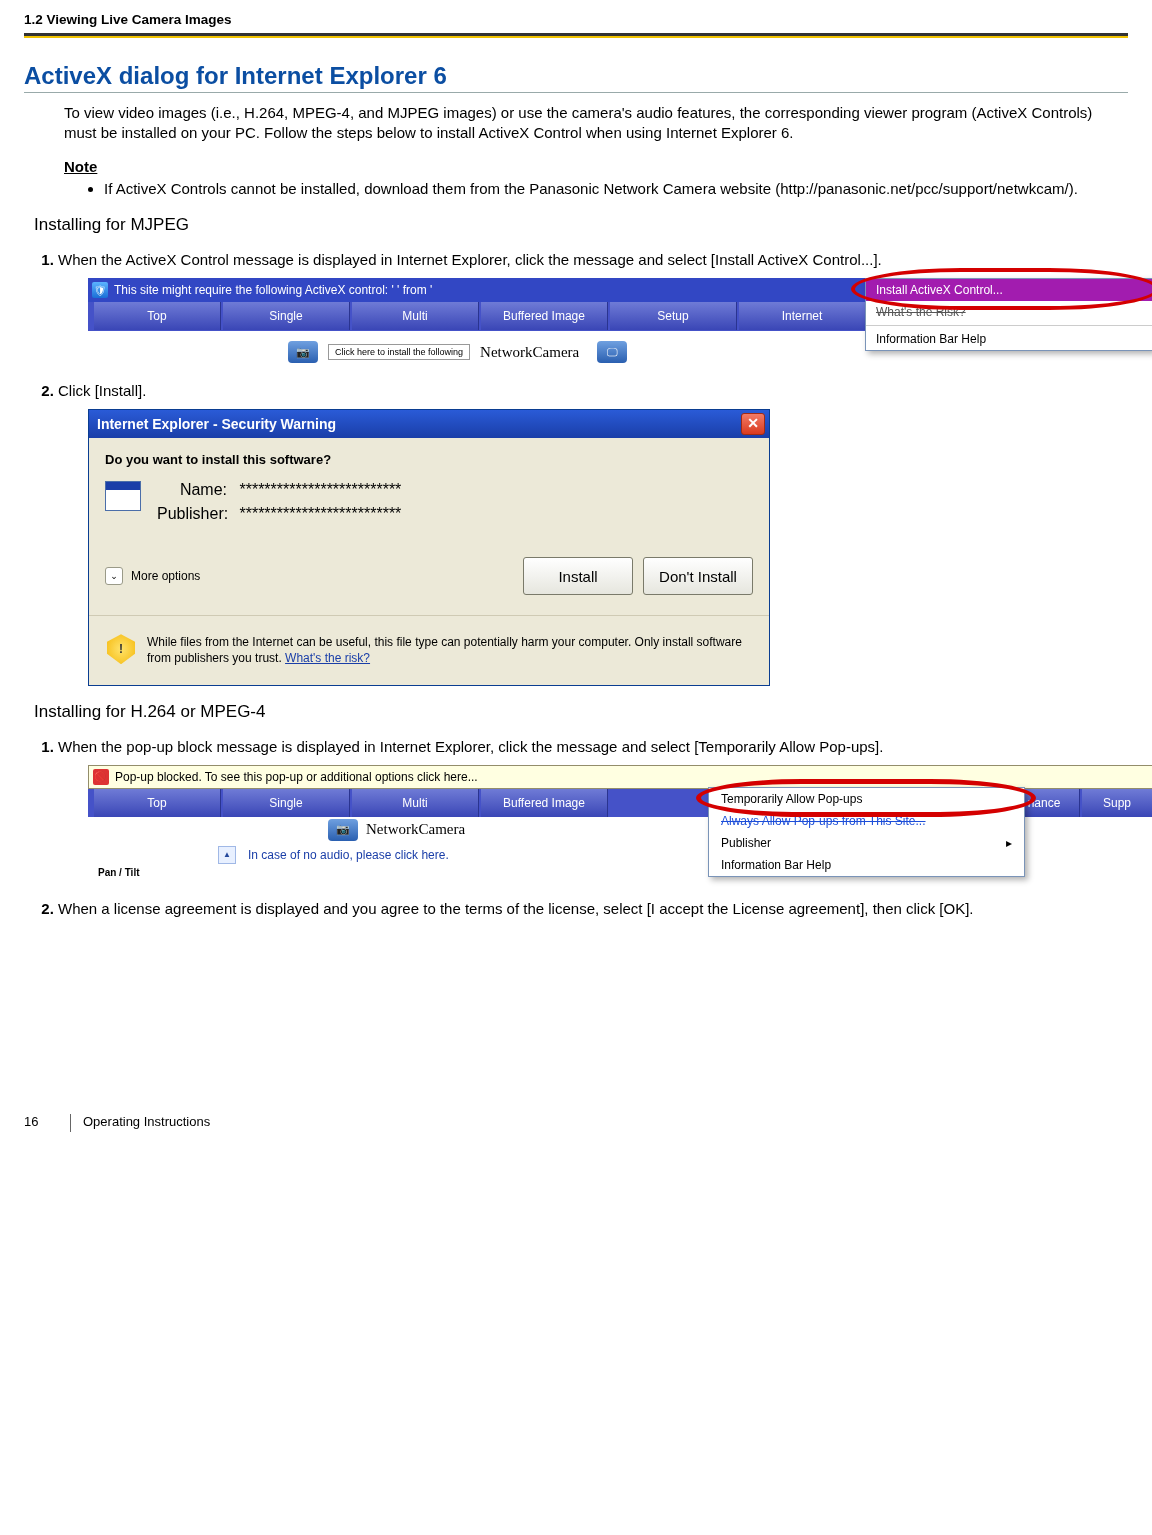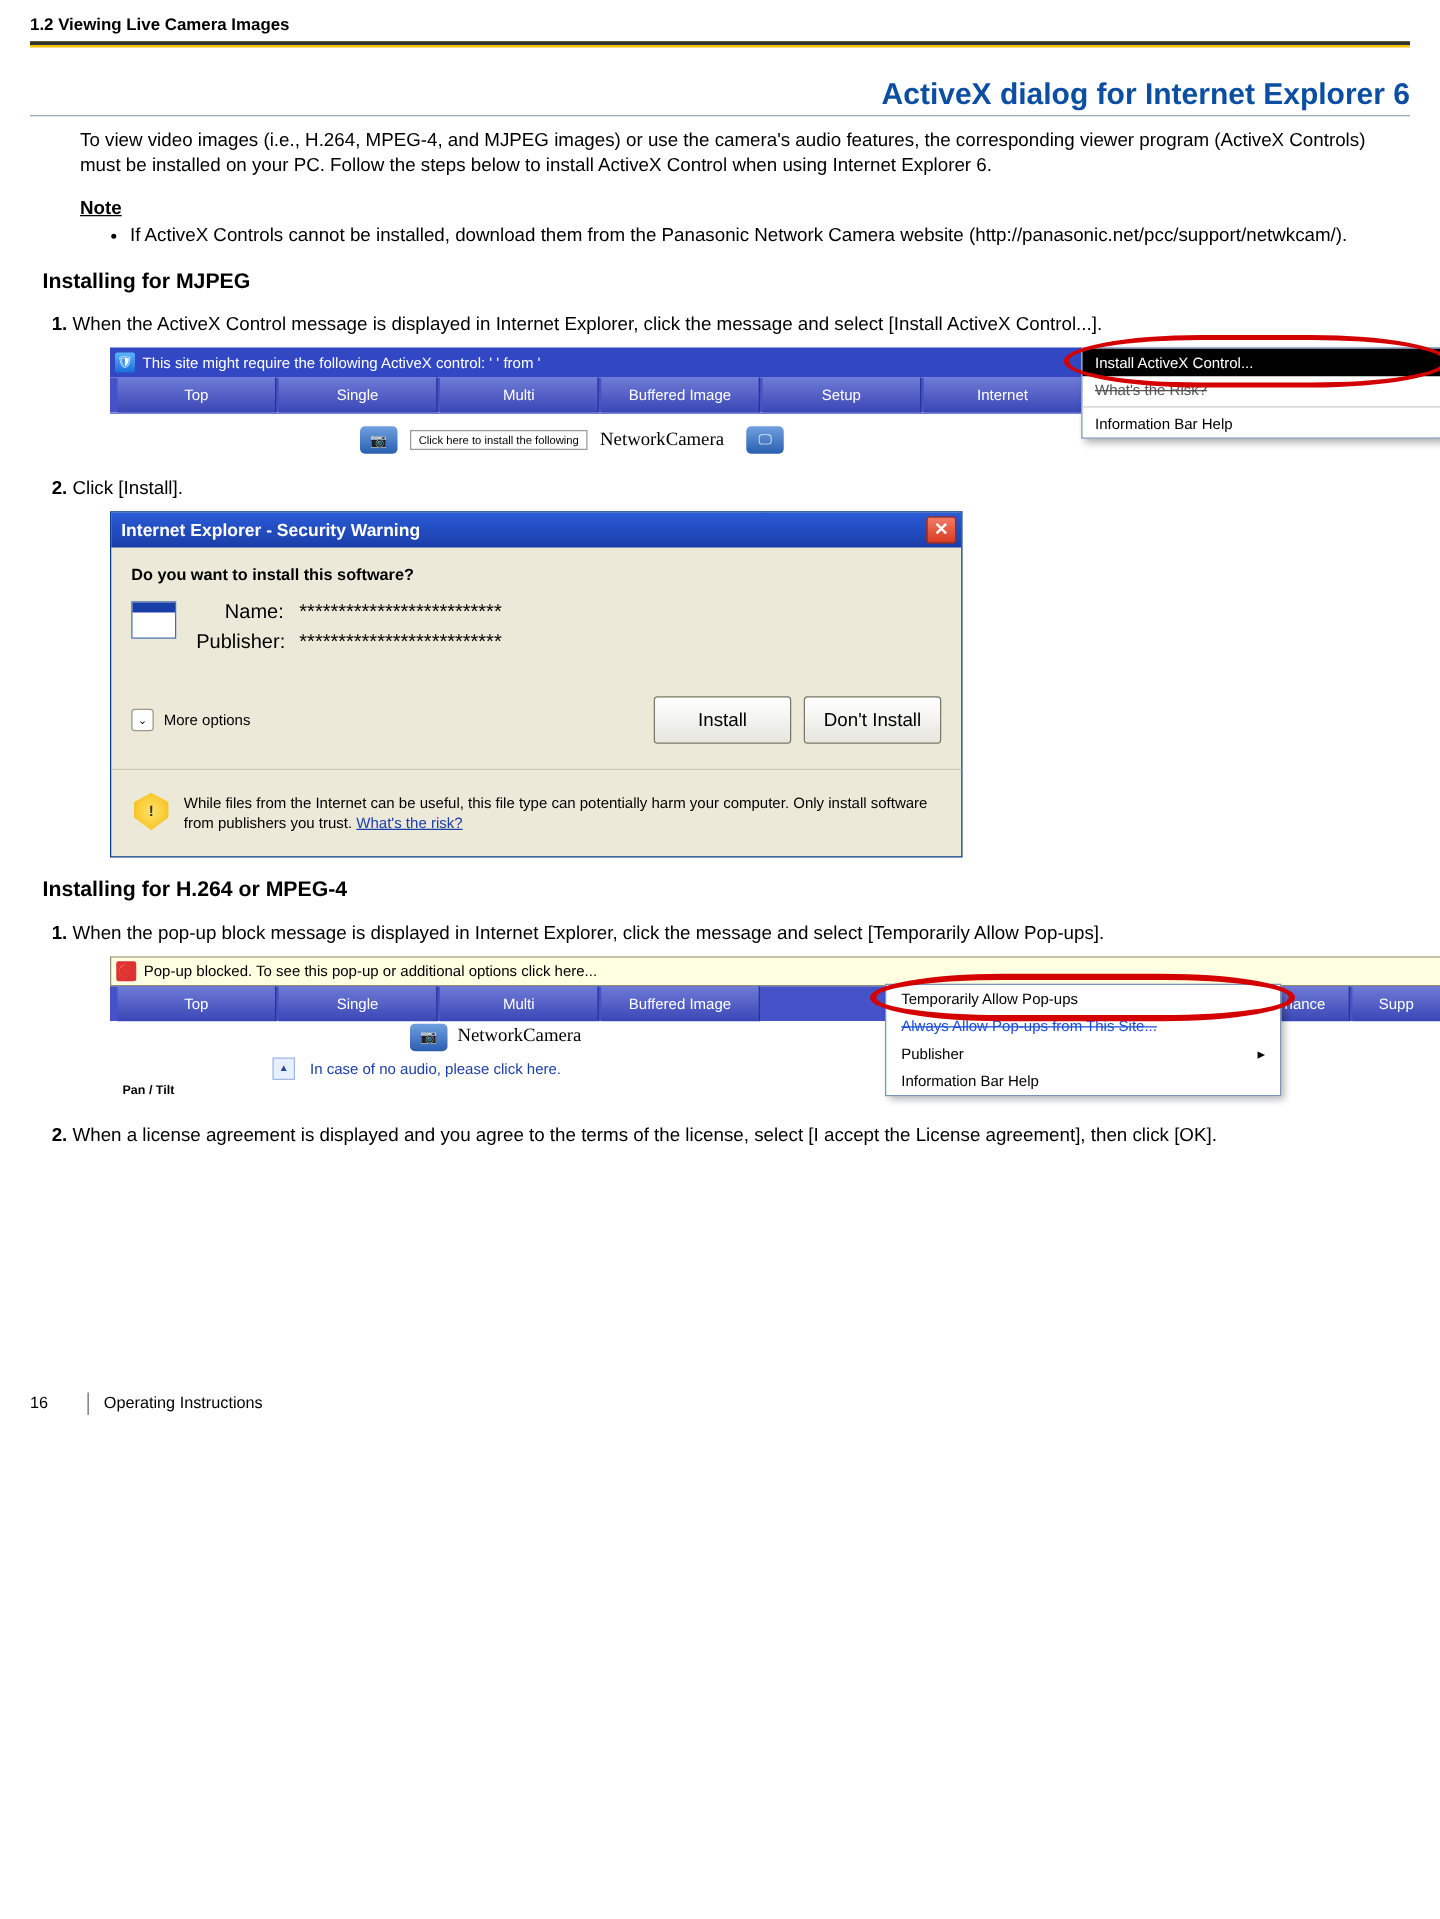--- a/index.html
+++ b/index.html
@@ -33,7 +33,6 @@
     margin: 10px 0 10px 0;
     border-bottom: 1px solid #9aa;
     padding-bottom: 2px;
-    text-align: right;
   }
   .body-text {
     margin-left: 40px;

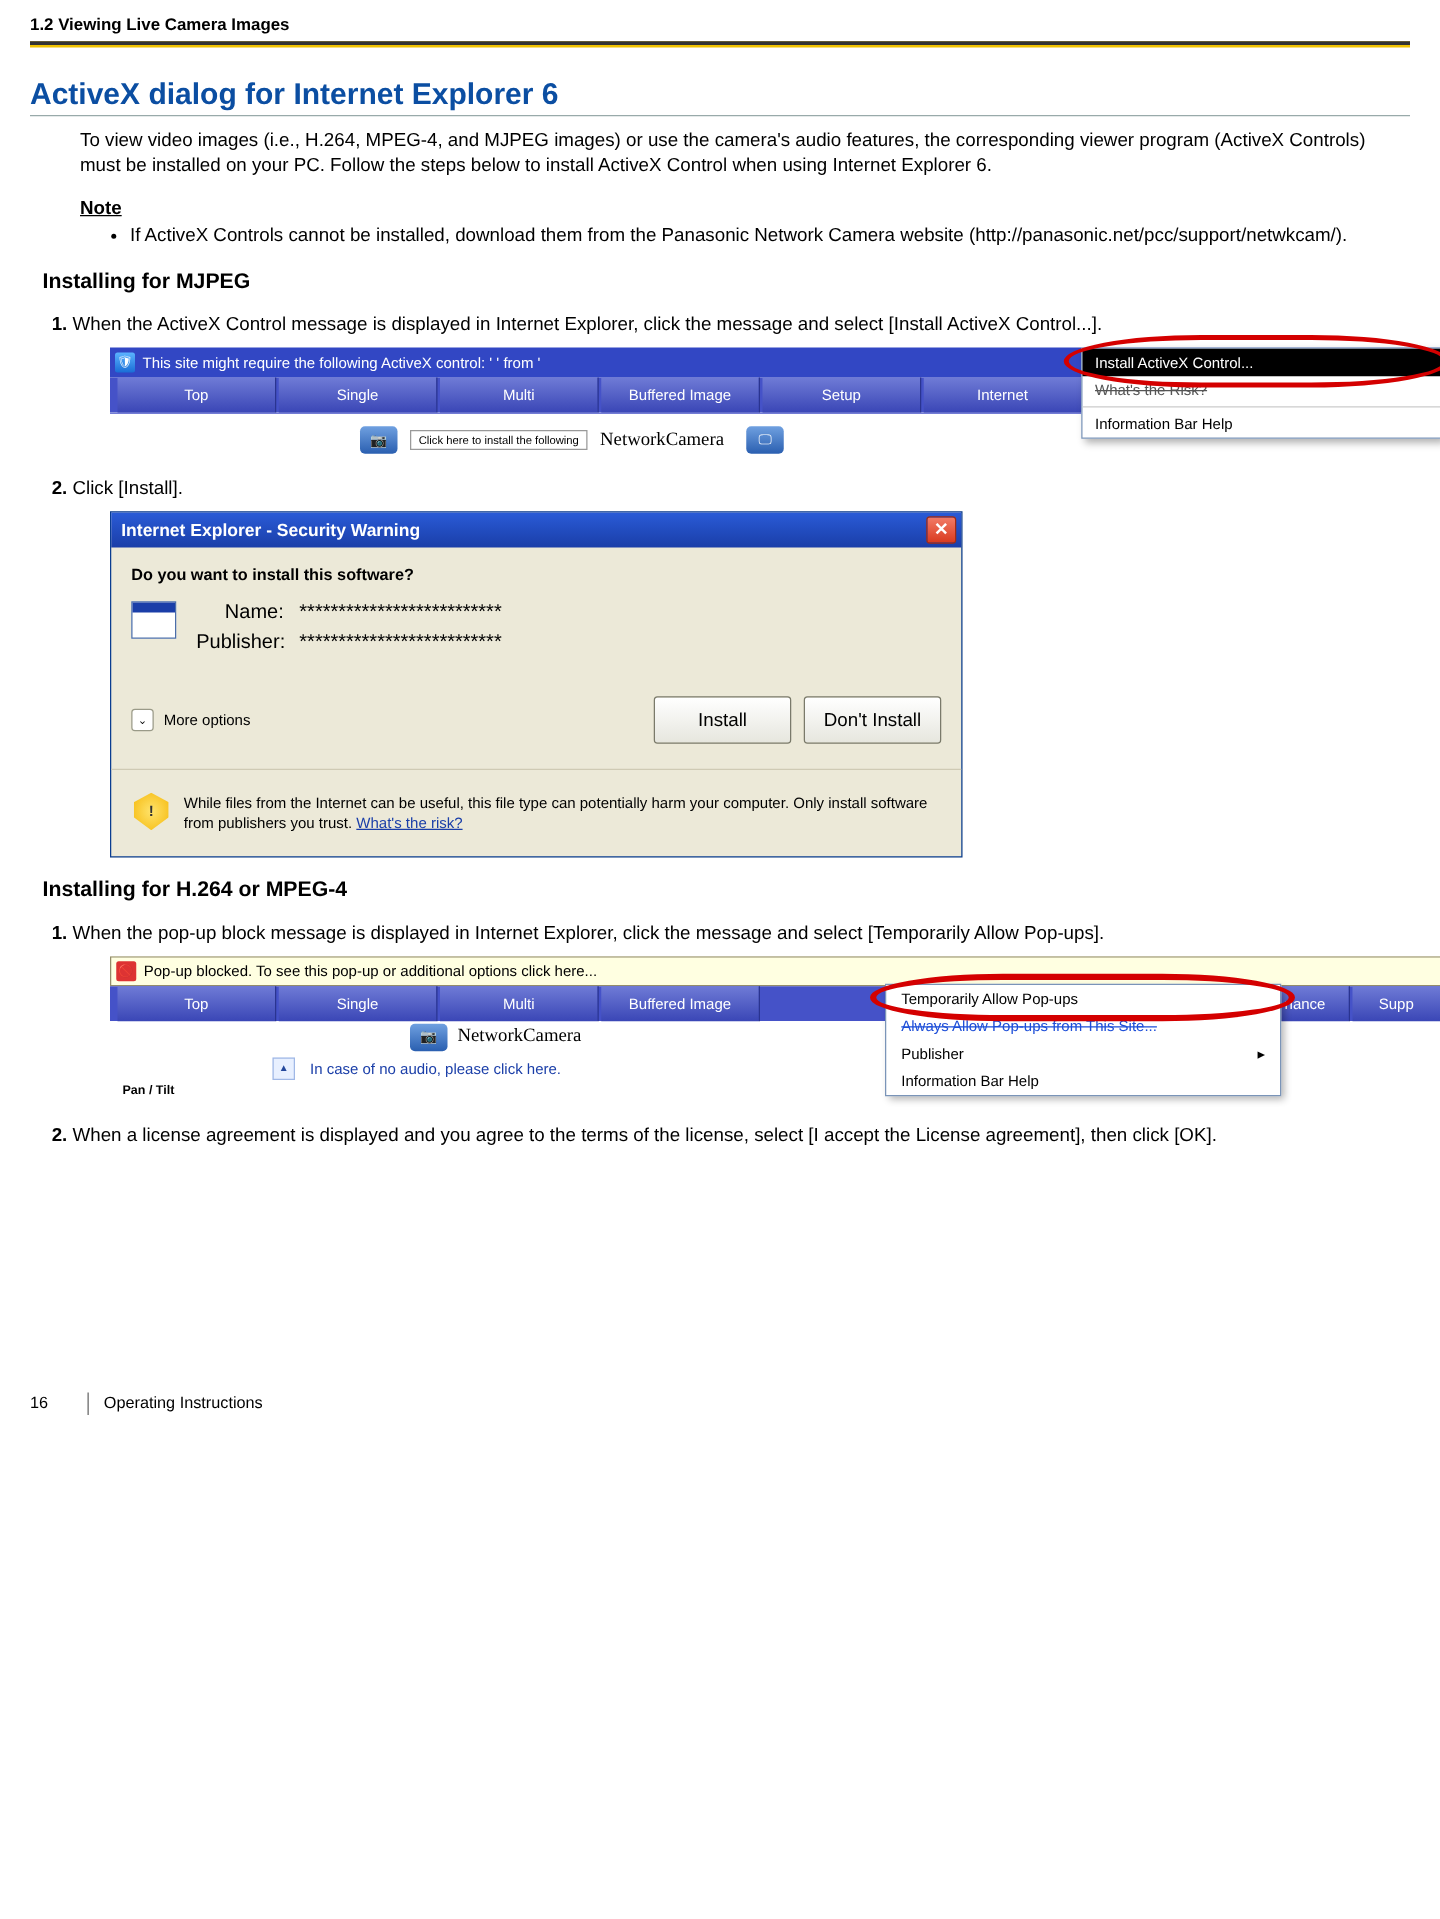--- a/index.html
+++ b/index.html
@@ -53,7 +53,7 @@
   h3.sub {
     margin-left: 10px;
     font-size: 17px;
-    font-weight: bold;
+    font-weight: normal;
     margin-top: 16px;
     margin-bottom: 6px;
   }

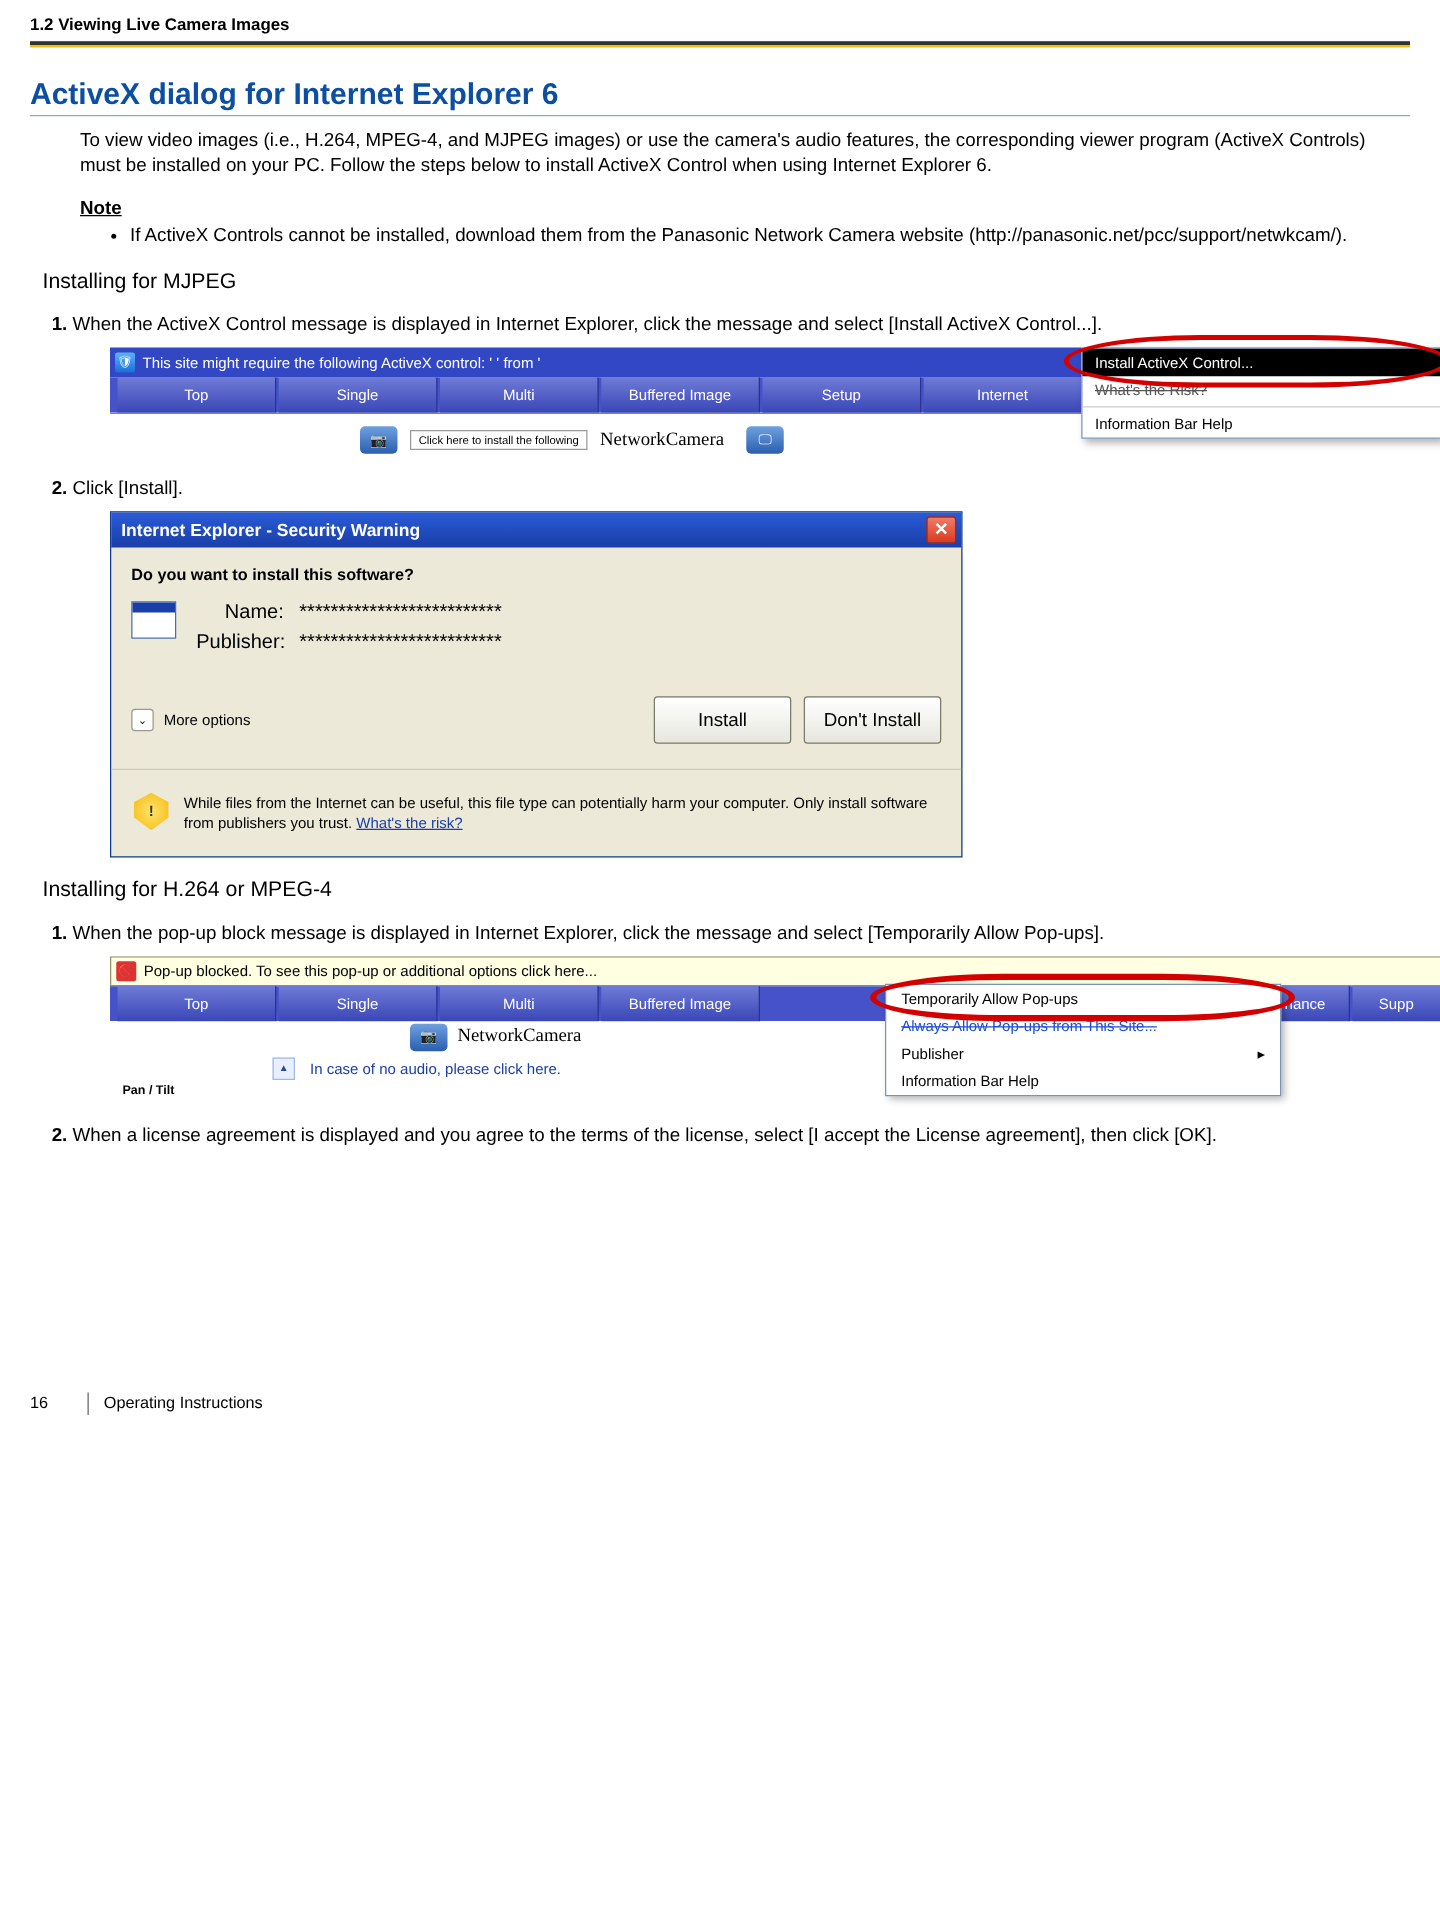--- a/index.html
+++ b/index.html
@@ -146,7 +146,7 @@
     white-space:nowrap;
   }
   .context-menu .mi.hl {
-    background:#000000;
+    background:#a21caf;
     color:#fff;
   }
   .context-menu .sep { height:1px; background:#ccc; margin:2px 0;}

